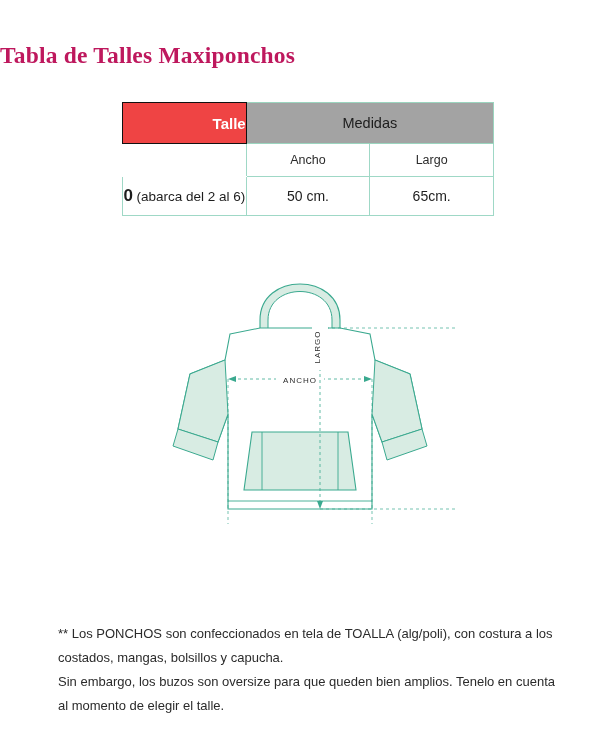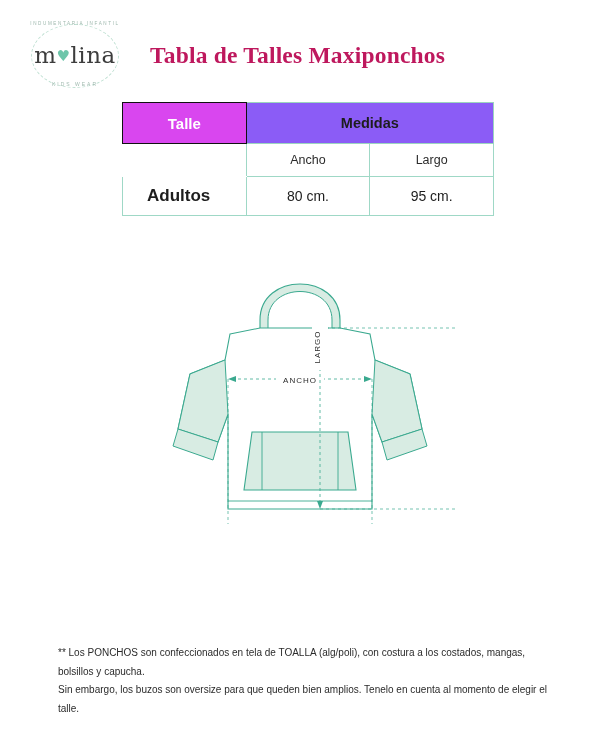--- a/index.html
+++ b/index.html
@@ -191,14 +191,6 @@
 <body>
 
 <div class="header">
-  <div class="logo-wrap">
-    <div class="logo">
-      <div class="logo-ring"></div>
-      <div class="logo-top">INDUMENTARIA INFANTIL</div>
-      <div class="logo-text"><span>m</span><span class="logo-heart">♥</span><span>lina</span></div>
-      <div class="logo-sub">KIDS  WEAR</div>
-    </div>
-  </div>
   <div class="page-title">Tabla de Talles Maxiponchos</div>
 </div>
 

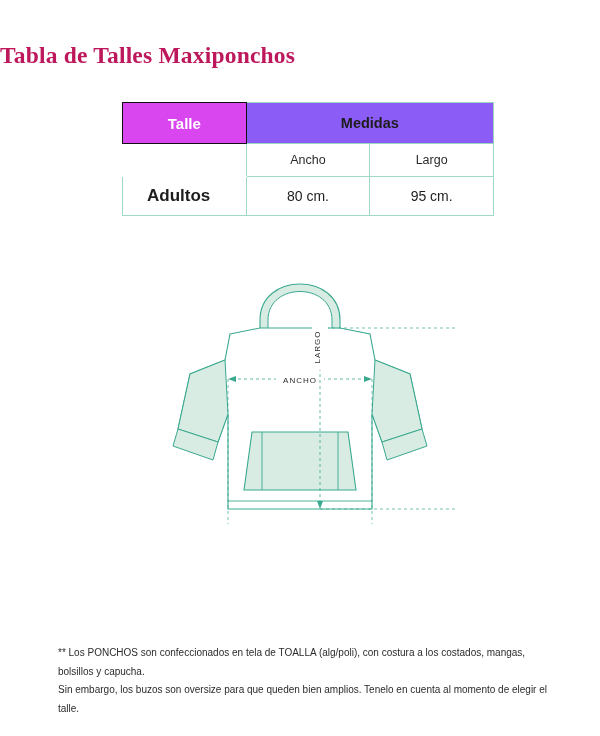--- a/index.html
+++ b/index.html
@@ -107,12 +107,12 @@
     padding: 0;
   }
   .th-talle {
-    background: #d946ef;
+    background: #ef4444;
     color: #ffffff;
     font-size: 15px;
     font-weight: bold;
     height: 40px;
-    text-align: center;
+    text-align: right;
     border: 1px solid #111111 !important;
   }
   .th-medidas {

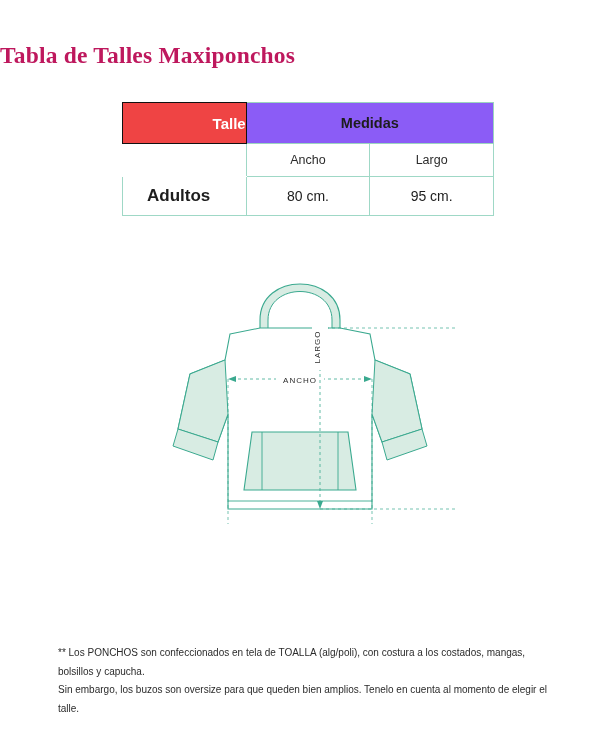--- a/index.html
+++ b/index.html
@@ -116,10 +116,10 @@
     border: 1px solid #111111 !important;
   }
   .th-medidas {
-    background: #8b5cf6;
+    background: #a3a3a3;
     color: #1d1d1d;
     font-size: 14.5px;
-    font-weight: bold;
+    font-weight: normal;
     height: 40px;
     text-align: center;
     border: 1px solid #9bd5bf !important;

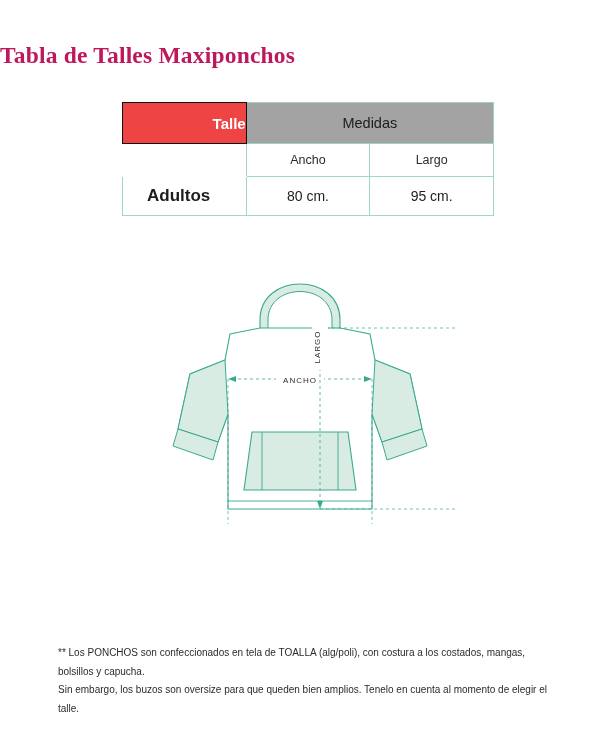--- a/index.html
+++ b/index.html
@@ -205,6 +205,11 @@
       <td class="th-blank"></td>
       <td class="sub-head">Ancho</td>
       <td class="sub-head">Largo</td>
+    </tr>
+    <tr>
+      <td class="row-cell-talle"><span class="tnum">0</span> <span class="trange">(abarca del 2 al 6)</span></td>
+      <td class="row-cell-num">50 cm.</td>
+      <td class="row-cell-num">65cm.</td>
     </tr>
     <tr>
       <td class="row-cell-talle adults">Adultos</td>

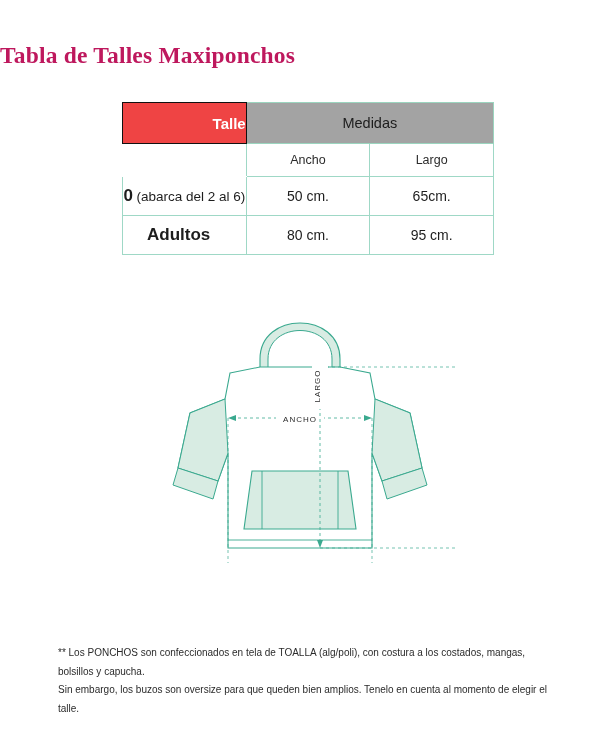--- a/index.html
+++ b/index.html
@@ -211,11 +211,6 @@
       <td class="row-cell-num">50 cm.</td>
       <td class="row-cell-num">65cm.</td>
     </tr>
-    <tr>
-      <td class="row-cell-talle adults">Adultos</td>
-      <td class="row-cell-num">80 cm.</td>
-      <td class="row-cell-num">95 cm.</td>
-    </tr>
   </tbody>
     </table>
 </div>

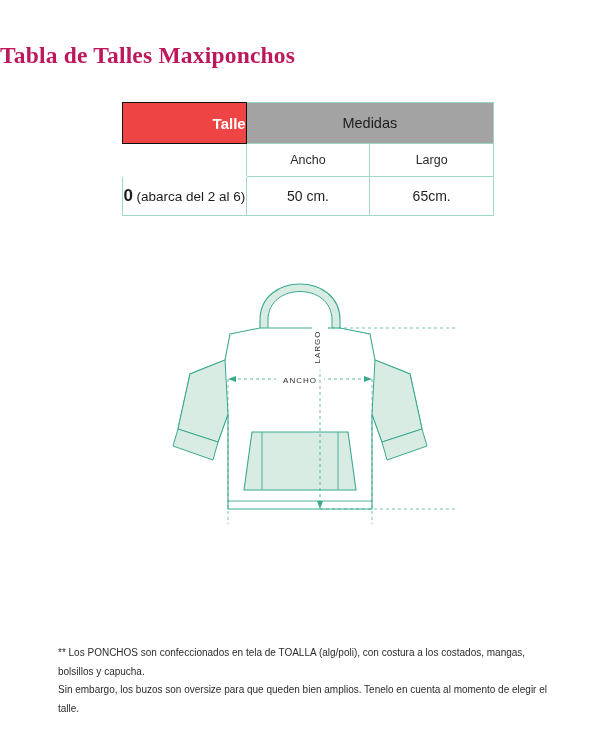--- a/index.html
+++ b/index.html
@@ -182,7 +182,7 @@
     left: 58px;
     bottom: 18px;
     width: 500px;
-    font-size: 10px;
+    font-size: 13px;
     line-height: 1.85;
     color: #2b2b2b;
   }

